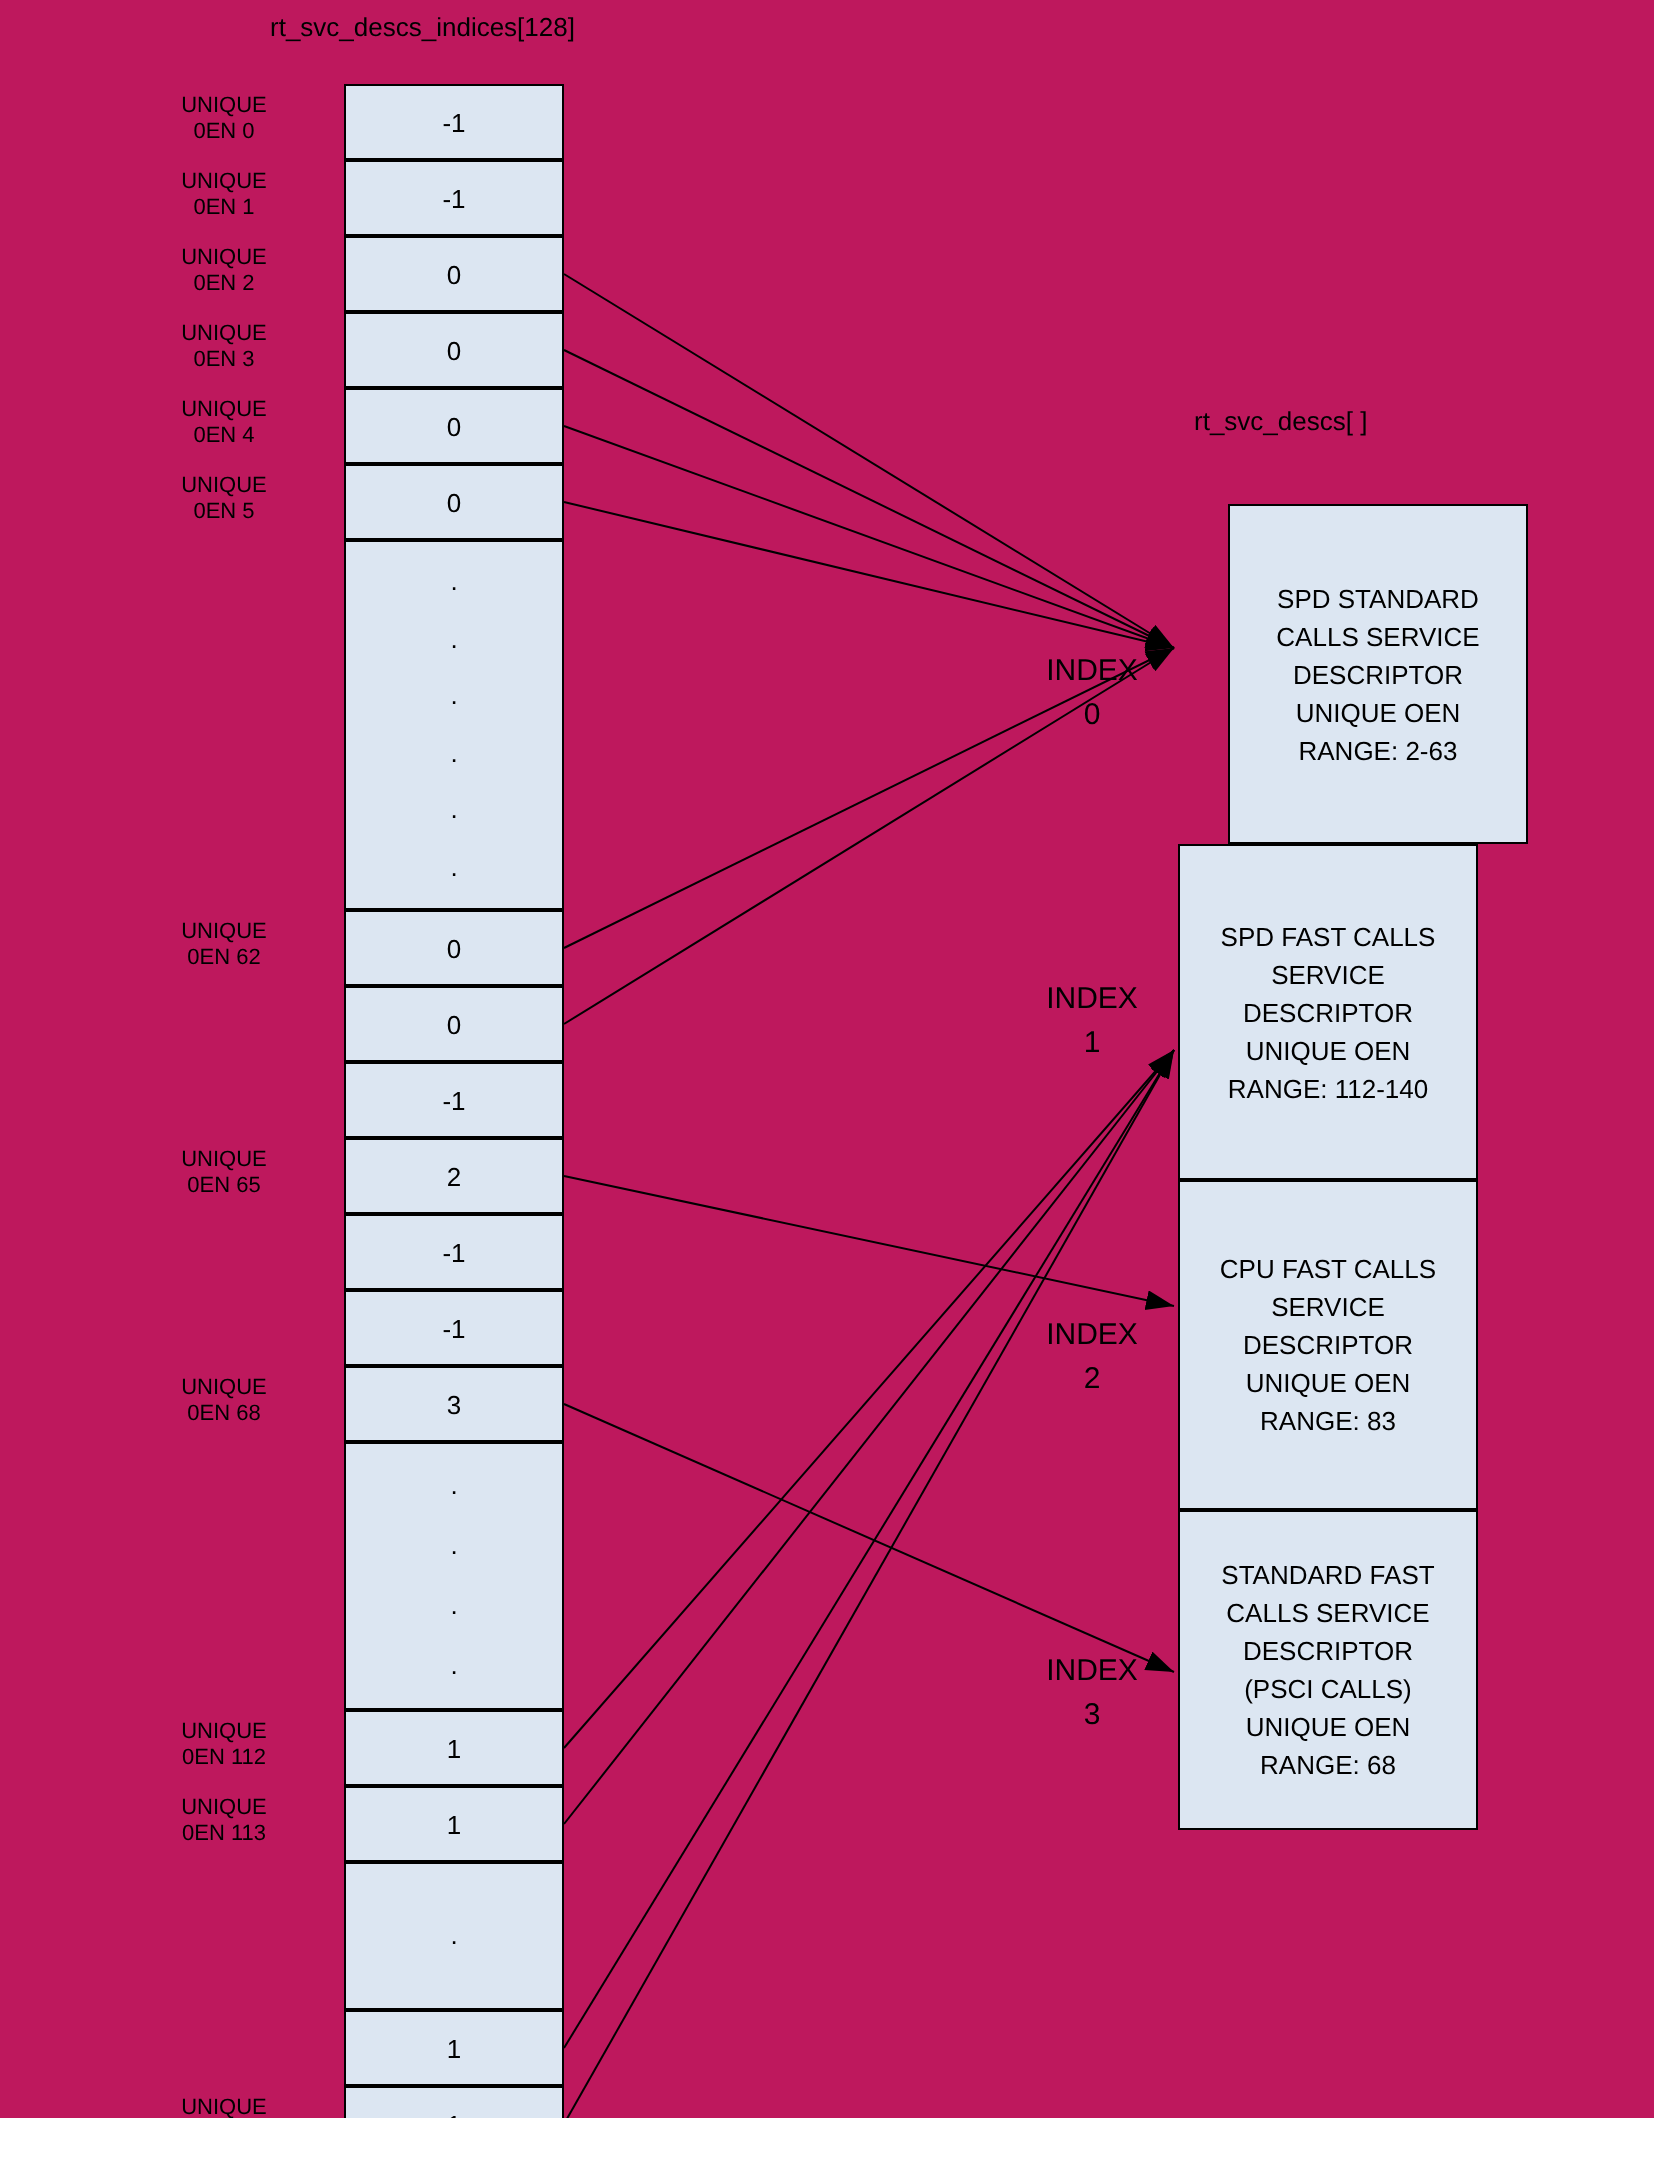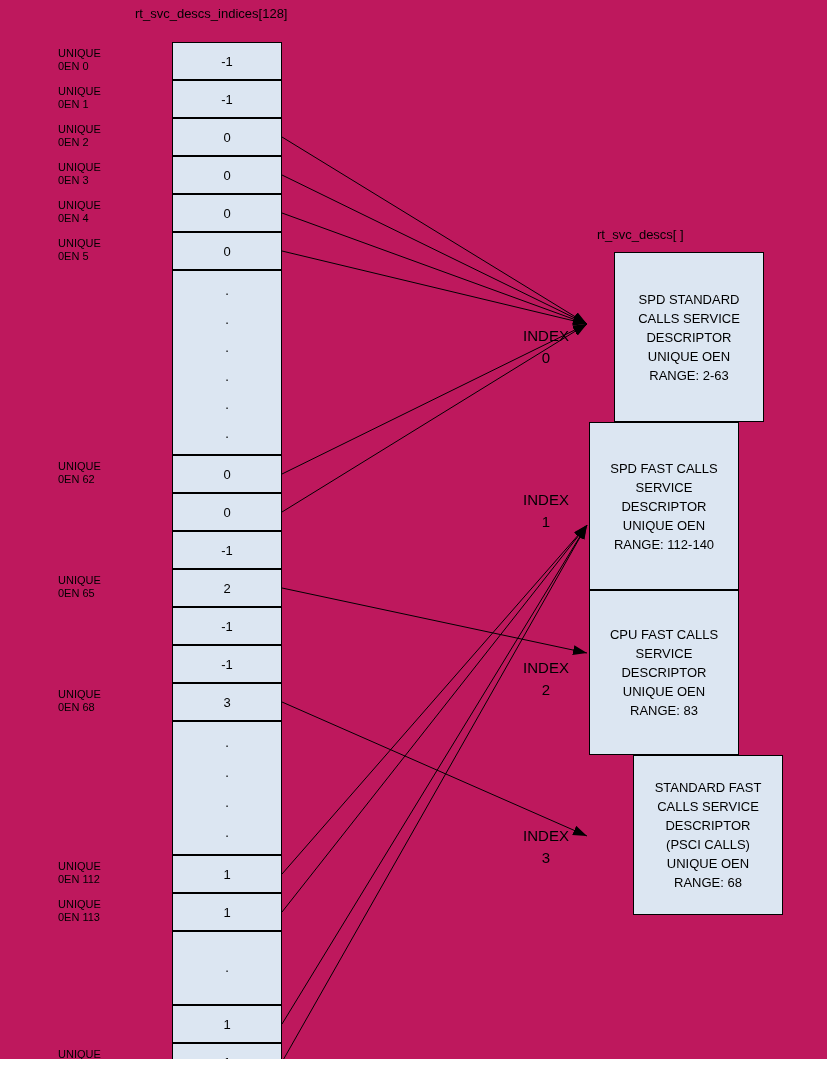--- a/index.html
+++ b/index.html
@@ -22,7 +22,7 @@
   .dot { display: block; }
 
   .oen-label {
-    position: absolute; font-size: 11px; line-height: 13px;
+    position: absolute; text-align: center; font-size: 11px; line-height: 13px;
     white-space: pre-line; z-index: 2;
   }
 

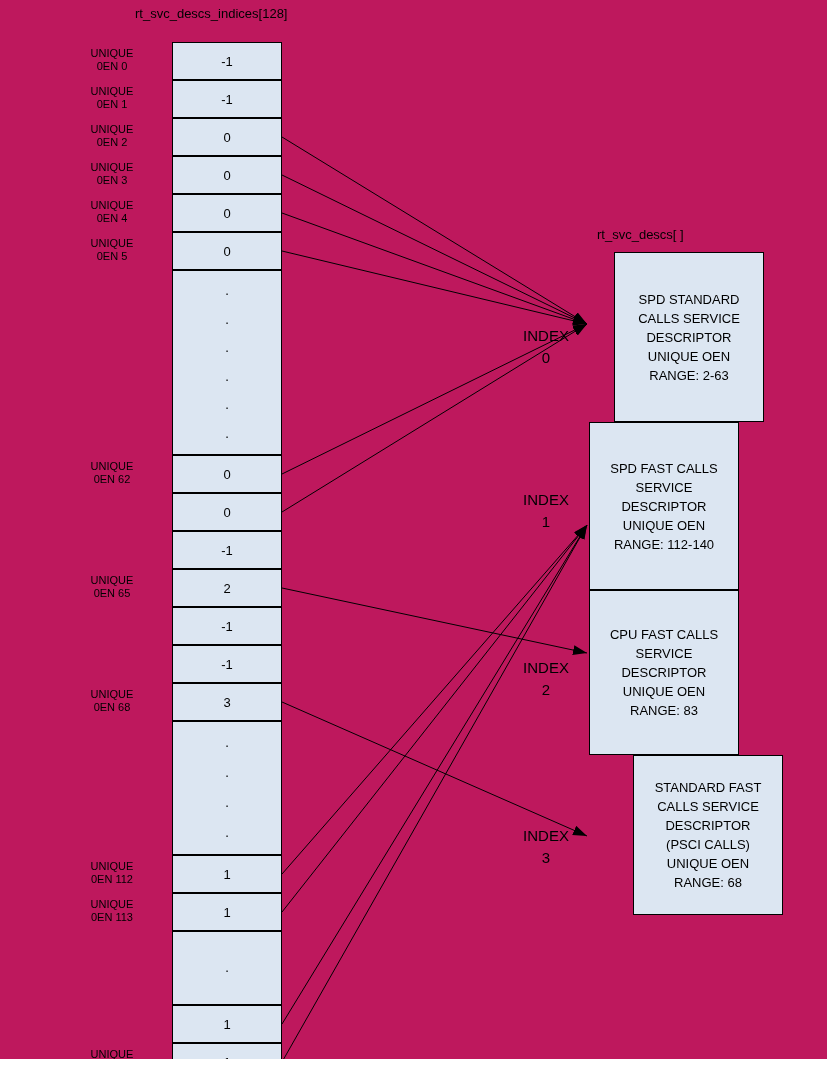--- a/index.html
+++ b/index.html
@@ -8,7 +8,7 @@
   .canvas { position: relative; width: 827px; height: 1059px; background: #be185d; overflow: hidden; }
 
   .ltitle { position: absolute; left: 135px; top: 6px; font-size: 13px; z-index: 2; }
-  .rtitle { position: absolute; left: 597px; top: 203px; font-size: 13px; z-index: 2; margin-top: 24px; }
+  .rtitle { position: absolute; left: 597px; top: 203px; font-size: 13px; z-index: 2; }
 
   .cell {
     position: absolute; background: #dce6f2; border: 1px solid #000;

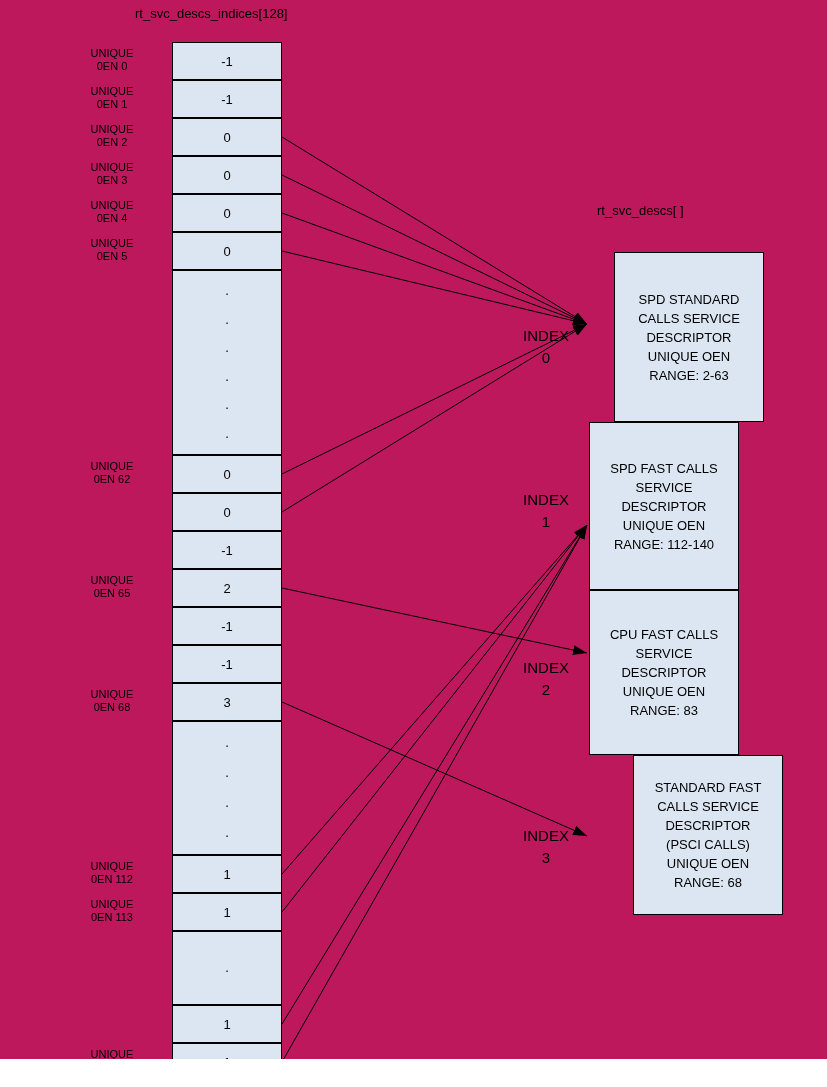--- a/index.html
+++ b/index.html
@@ -146,7 +146,7 @@
 RANGE: 83</div>
     <div class="index-label" style="left: 514px; top: 644px; width: 64px;">INDEX
 2</div>
-    <div class="desc-box" style="left: 589px; top: 755px; width: 150px; height: 160px; margin-left: 44px;">STANDARD FAST
+    <div class="desc-box" style="left: 589px; top: 755px; width: 150px; height: 160px;">STANDARD FAST
 CALLS SERVICE
 DESCRIPTOR
 (PSCI CALLS)

